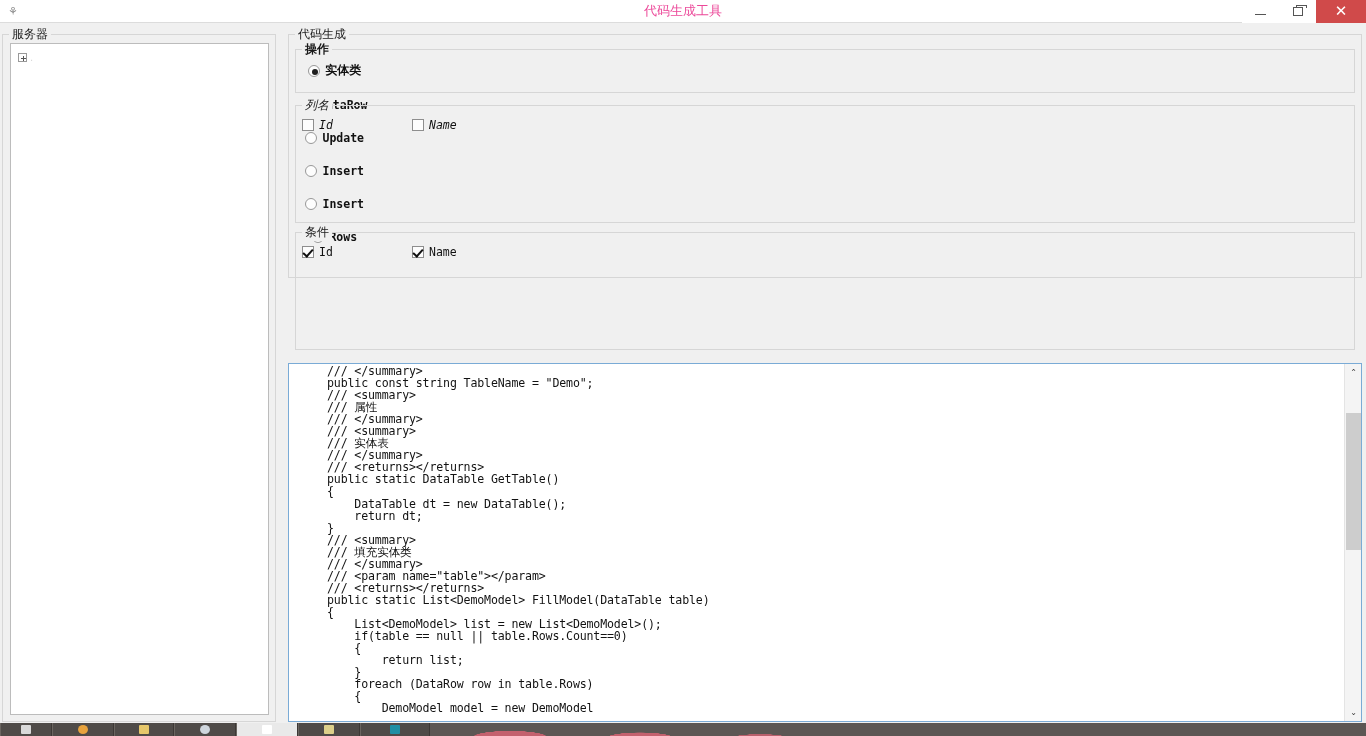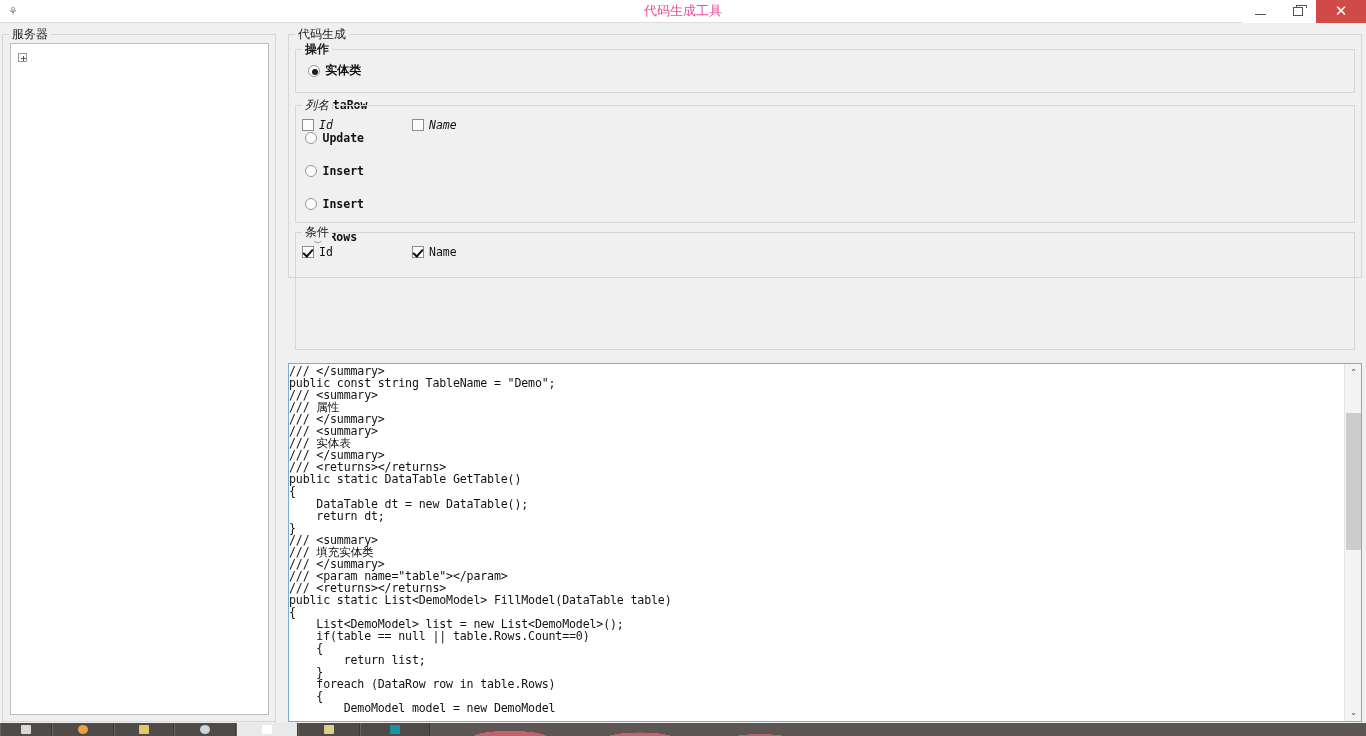--- a/index.html
+++ b/index.html
@@ -215,6 +215,7 @@
     position: absolute;
     left: 0px; top: 1px;
     width: 1040px;
+    padding-left: 38px;
     white-space: pre;
     font-family: "DejaVu Sans Mono", monospace;
     font-size: 11.6px;

